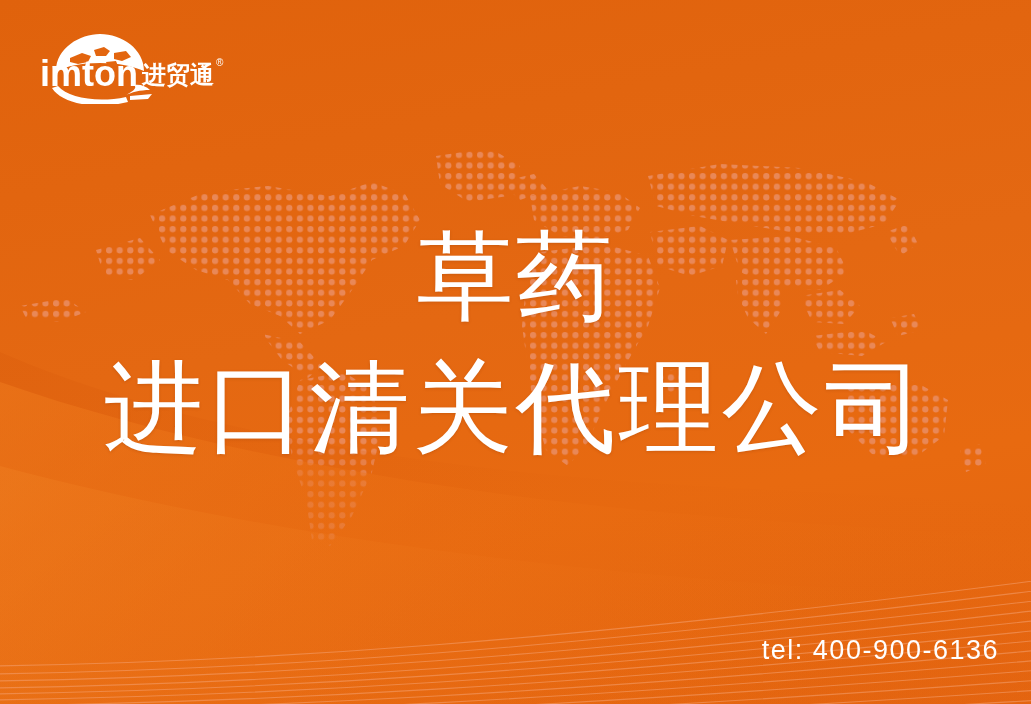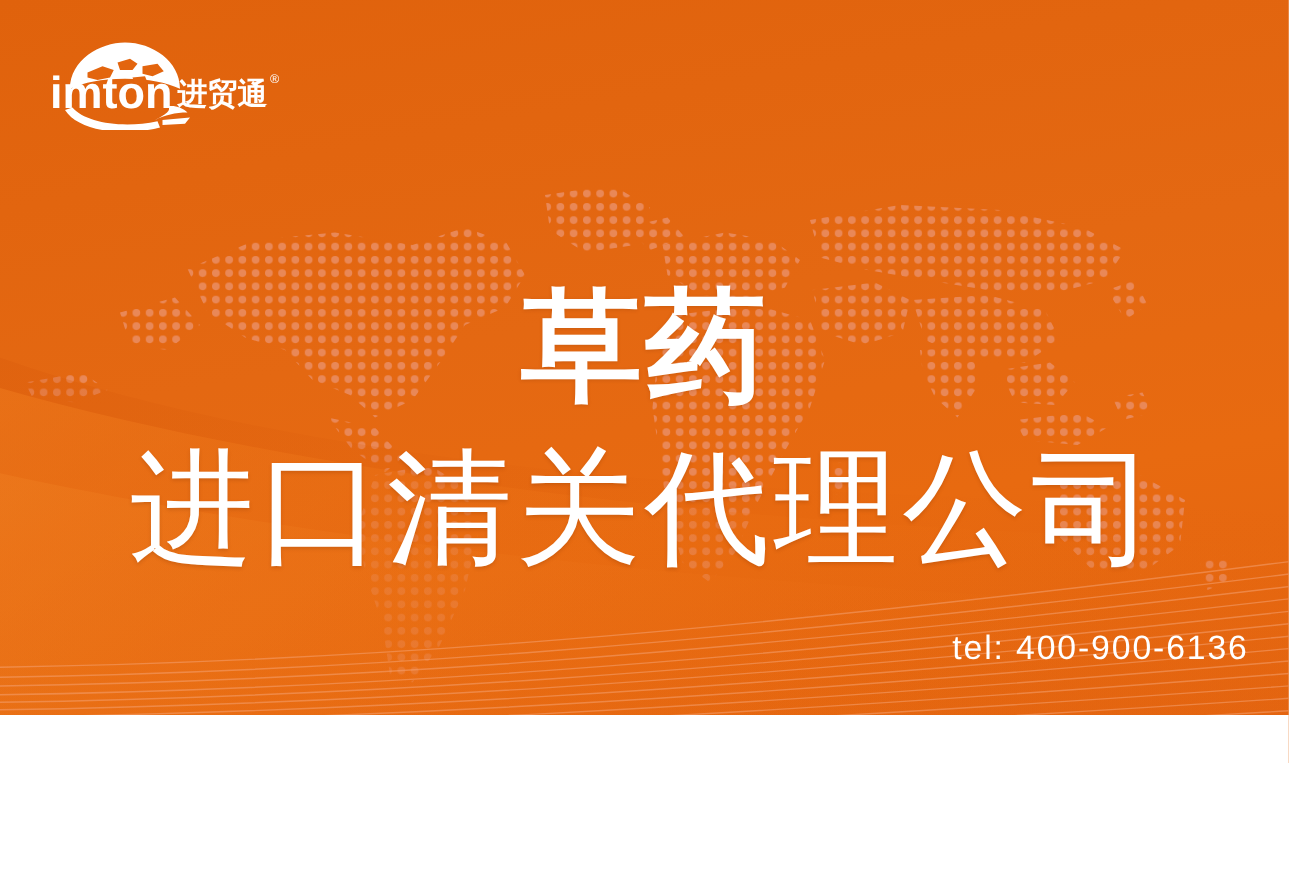--- a/index.html
+++ b/index.html
@@ -14,7 +14,7 @@
   .banner {
     position: relative;
     width: 1031px;
-    height: 572px;
+    height: 704px;
     overflow: hidden;
     background: #E3650E;
   }

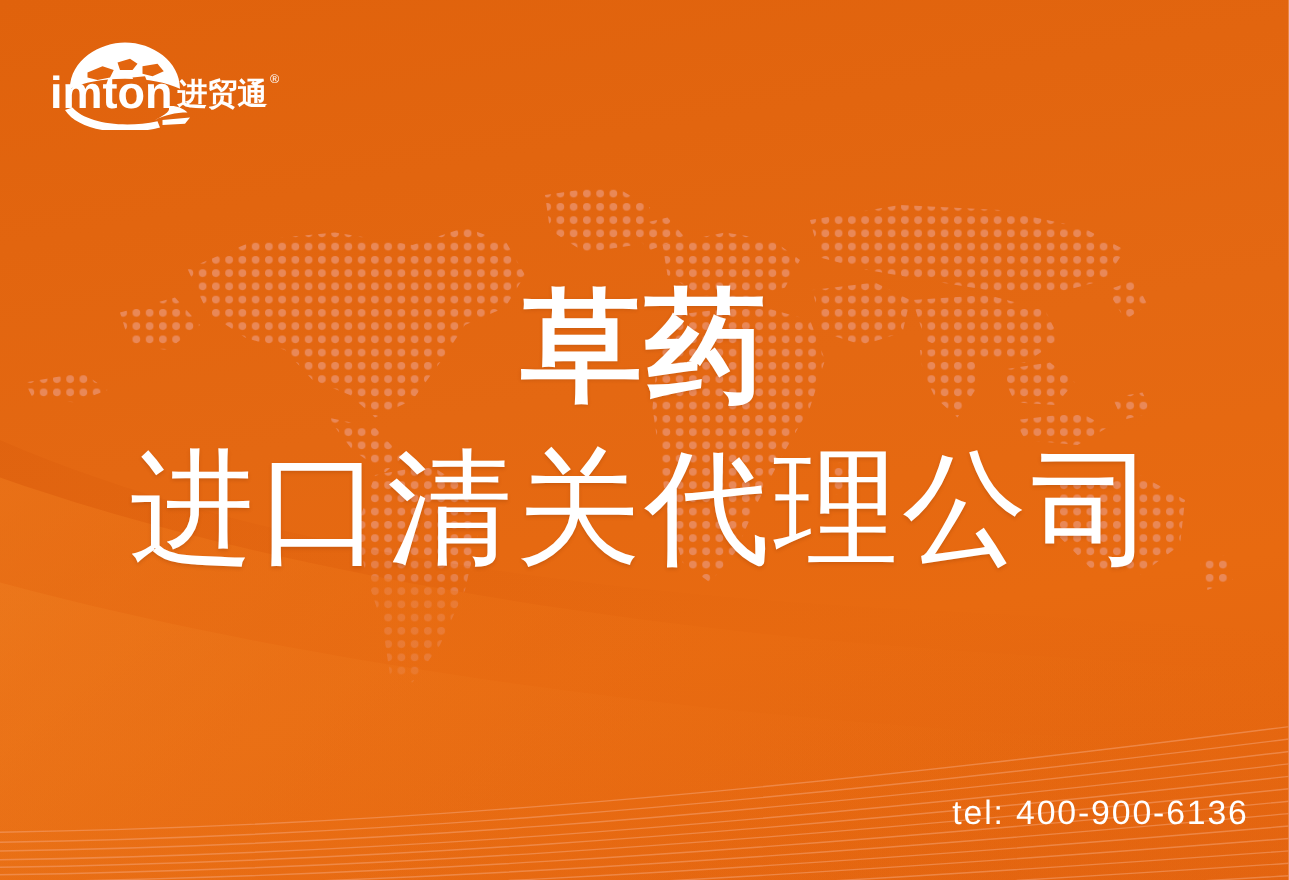--- a/index.html
+++ b/index.html
@@ -77,7 +77,7 @@
   }
   .headline-line1 {
     font-size: 97px;
-    font-weight: 700;
+    font-weight: 400;
     white-space: nowrap;
     text-shadow: 0 1px 3px rgba(120,45,0,0.22);
   }

